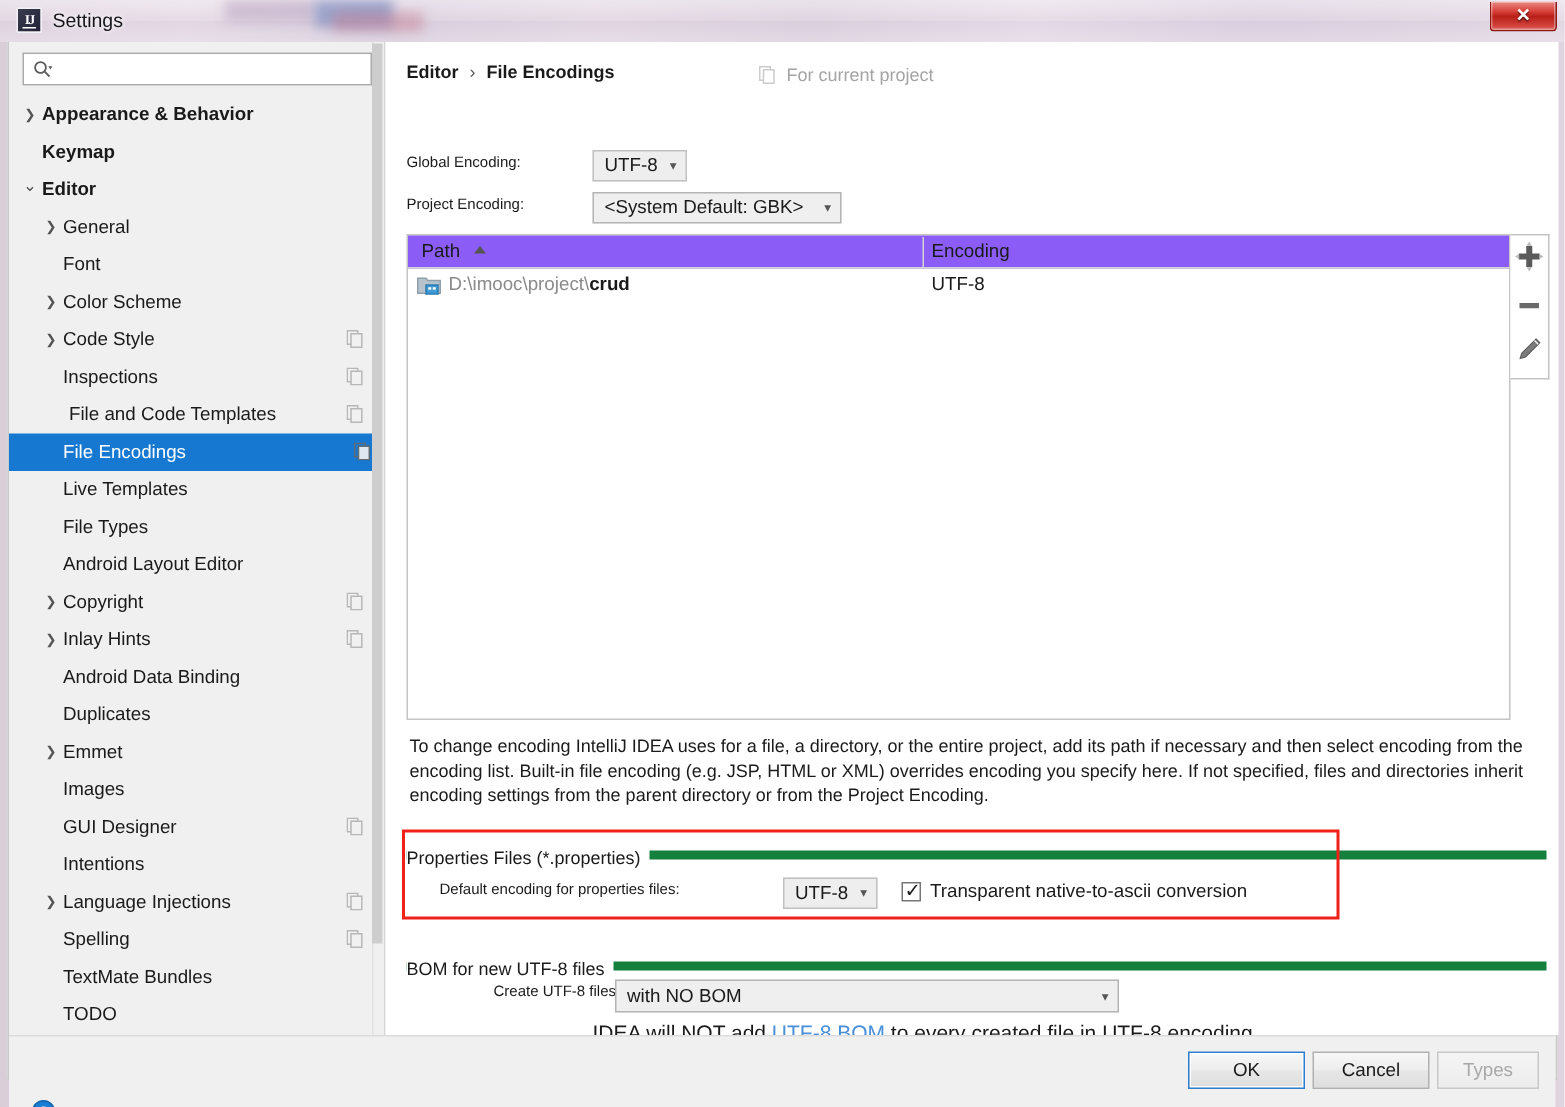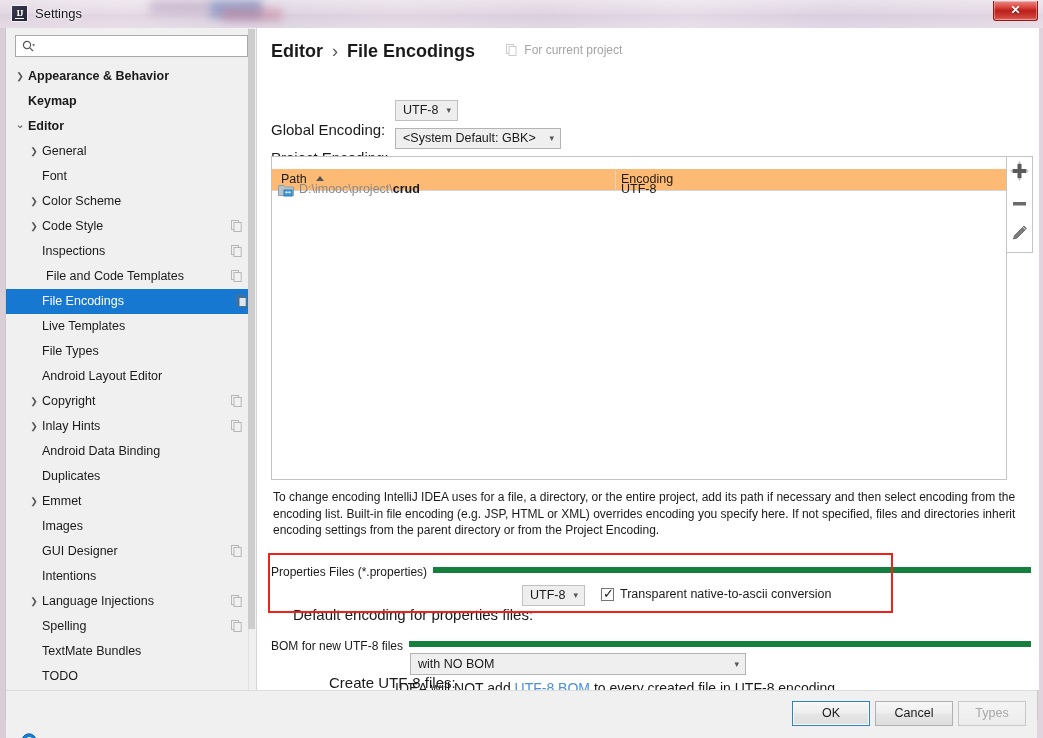--- a/index.html
+++ b/index.html
@@ -232,7 +232,7 @@
   #breadcrumb {
     position: absolute;
     left: 14px; top: 13px;
-    font-size: 18px;
+    font-size: 12px;
     font-weight: bold;
     color: #1a1a1a;
     white-space: nowrap;

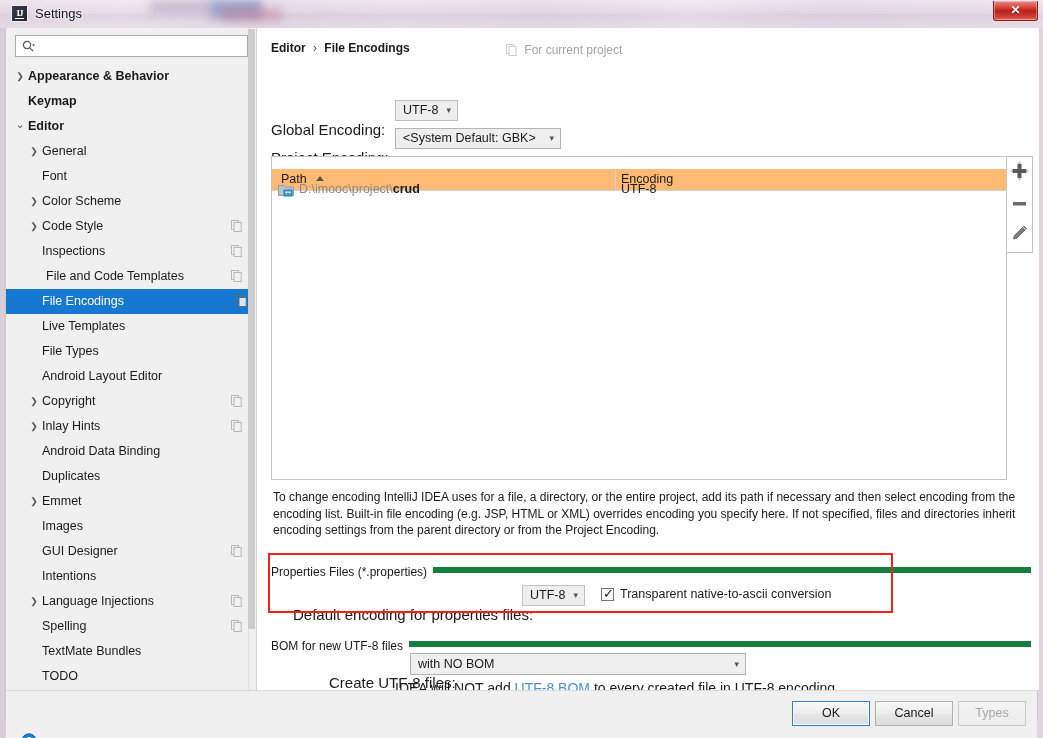--- a/index.html
+++ b/index.html
@@ -259,8 +259,8 @@
   .field-row { position: absolute; left: 14px; }
   .field-label {
     position: absolute;
-    top: 21px;
-    font-size: 15px;
+    top: 3px;
+    font-size: 10px;
     color: #1a1a1a;
     white-space: nowrap;
   }

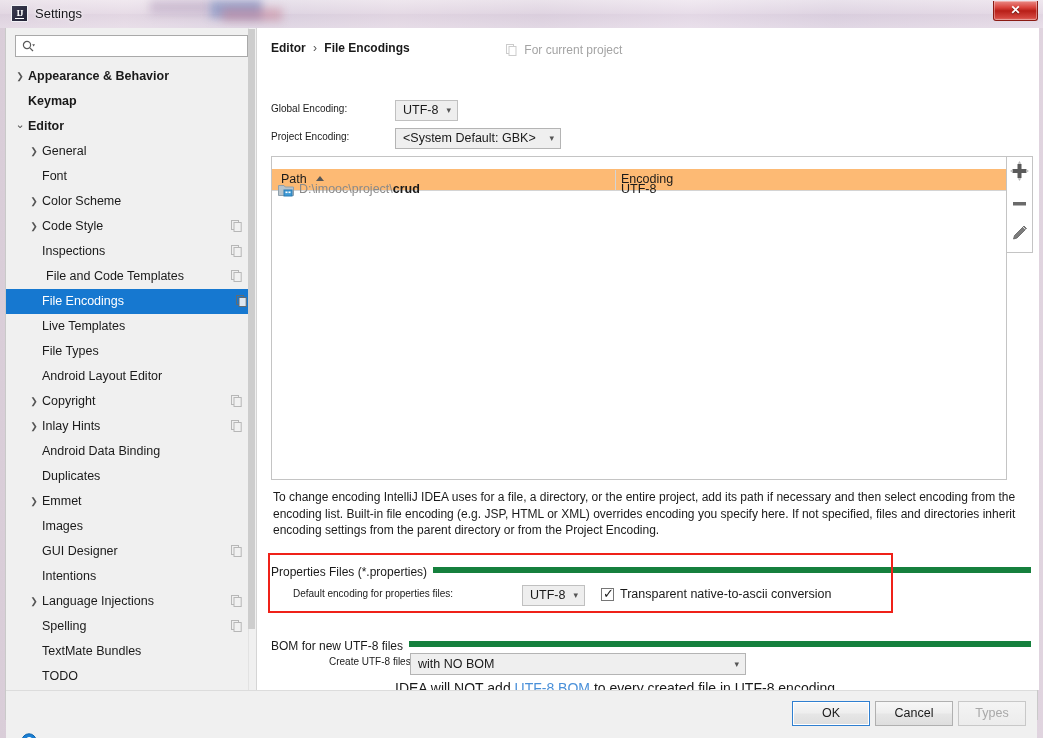--- a/index.html
+++ b/index.html
@@ -299,9 +299,9 @@
   }
   #table-header {
     position: absolute;
-    left: 0; top: 12px;
+    left: 0; top: 0;
     width: 100%; height: 22px;
-    background: #fdba74;
+    background: #8b5cf6;
     border-bottom: 1px solid #d4d4d4;
     box-sizing: border-box;
   }

